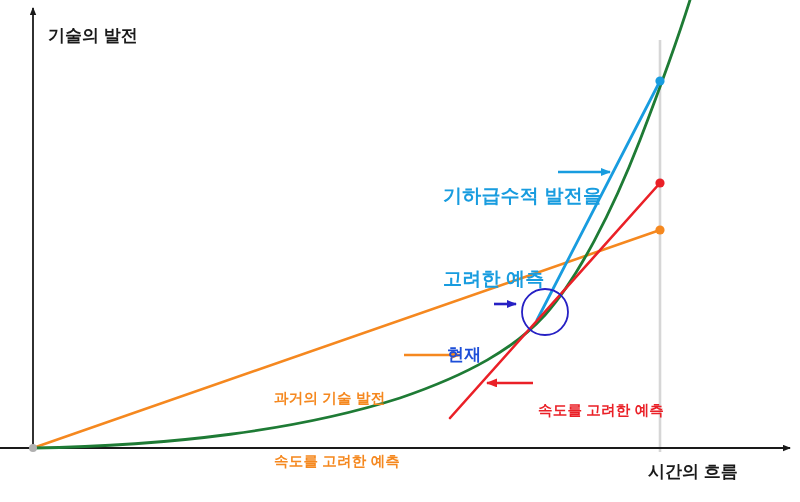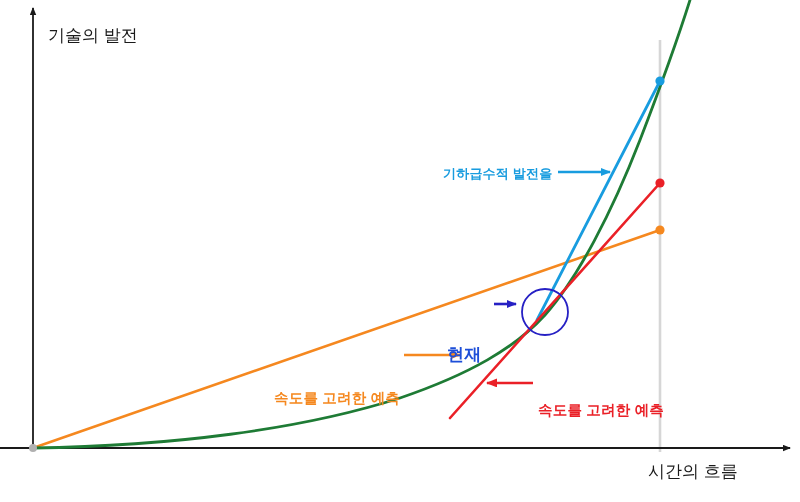--- a/index.html
+++ b/index.html
@@ -33,7 +33,7 @@
   }
   .axis-label {
     position: absolute;
-    font-weight: normal;
+    font-weight: bold;
     color: #1a1a1a;
     font-size: 17px;
     white-space: pre;

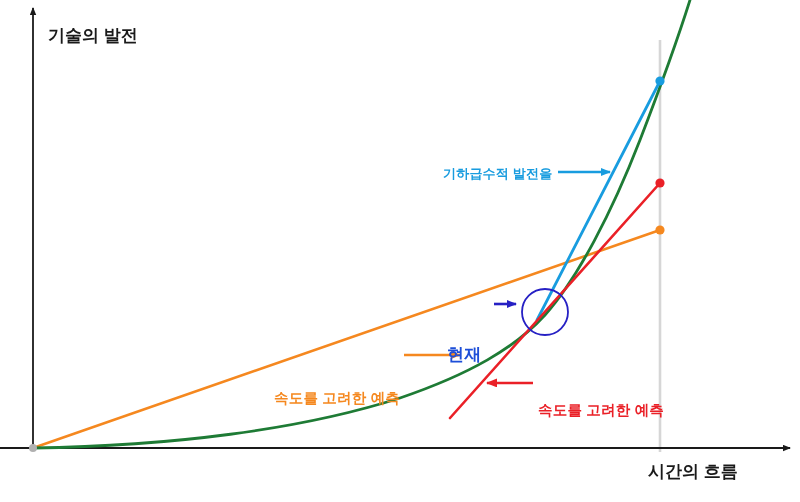--- a/index.html
+++ b/index.html
@@ -50,7 +50,7 @@
     left: 443px;
     top: 127px;
     color: #189cdf;
-    font-size: 13px;
+    font-size: 19px;
   }
   #anno-orange {
     left: 274px;

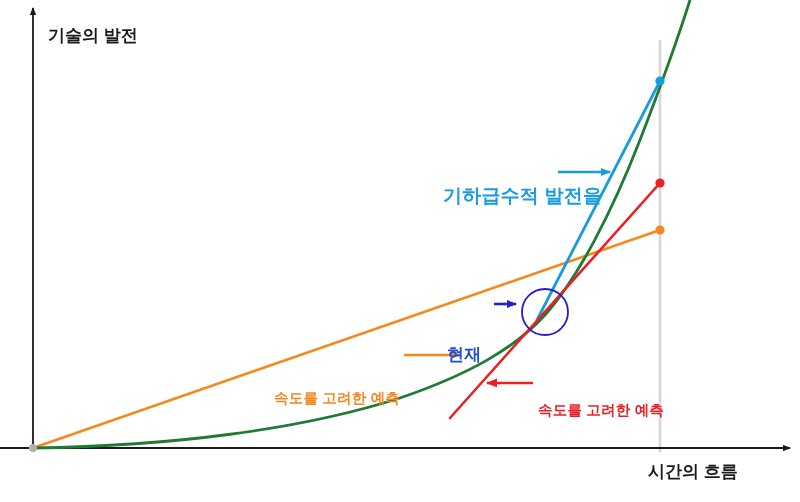--- a/index.html
+++ b/index.html
@@ -133,6 +133,7 @@
 
   <div class="anno" id="anno-blue">
     <div>기하급수적 발전을</div>
+    <div>고려한 예측</div>
   </div>
 
   <div class="anno" id="anno-orange">

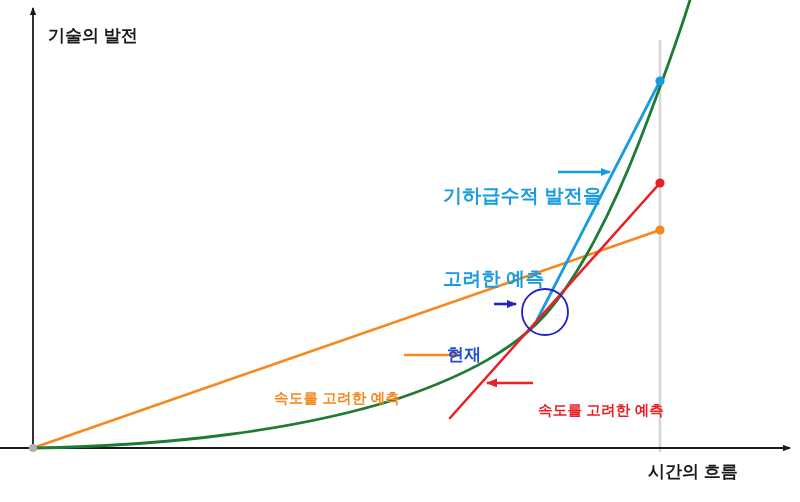--- a/index.html
+++ b/index.html
@@ -137,6 +137,7 @@
   </div>
 
   <div class="anno" id="anno-orange">
+    <div>과거의 기술 발전</div>
     <div>속도를 고려한 예측</div>
   </div>
 

